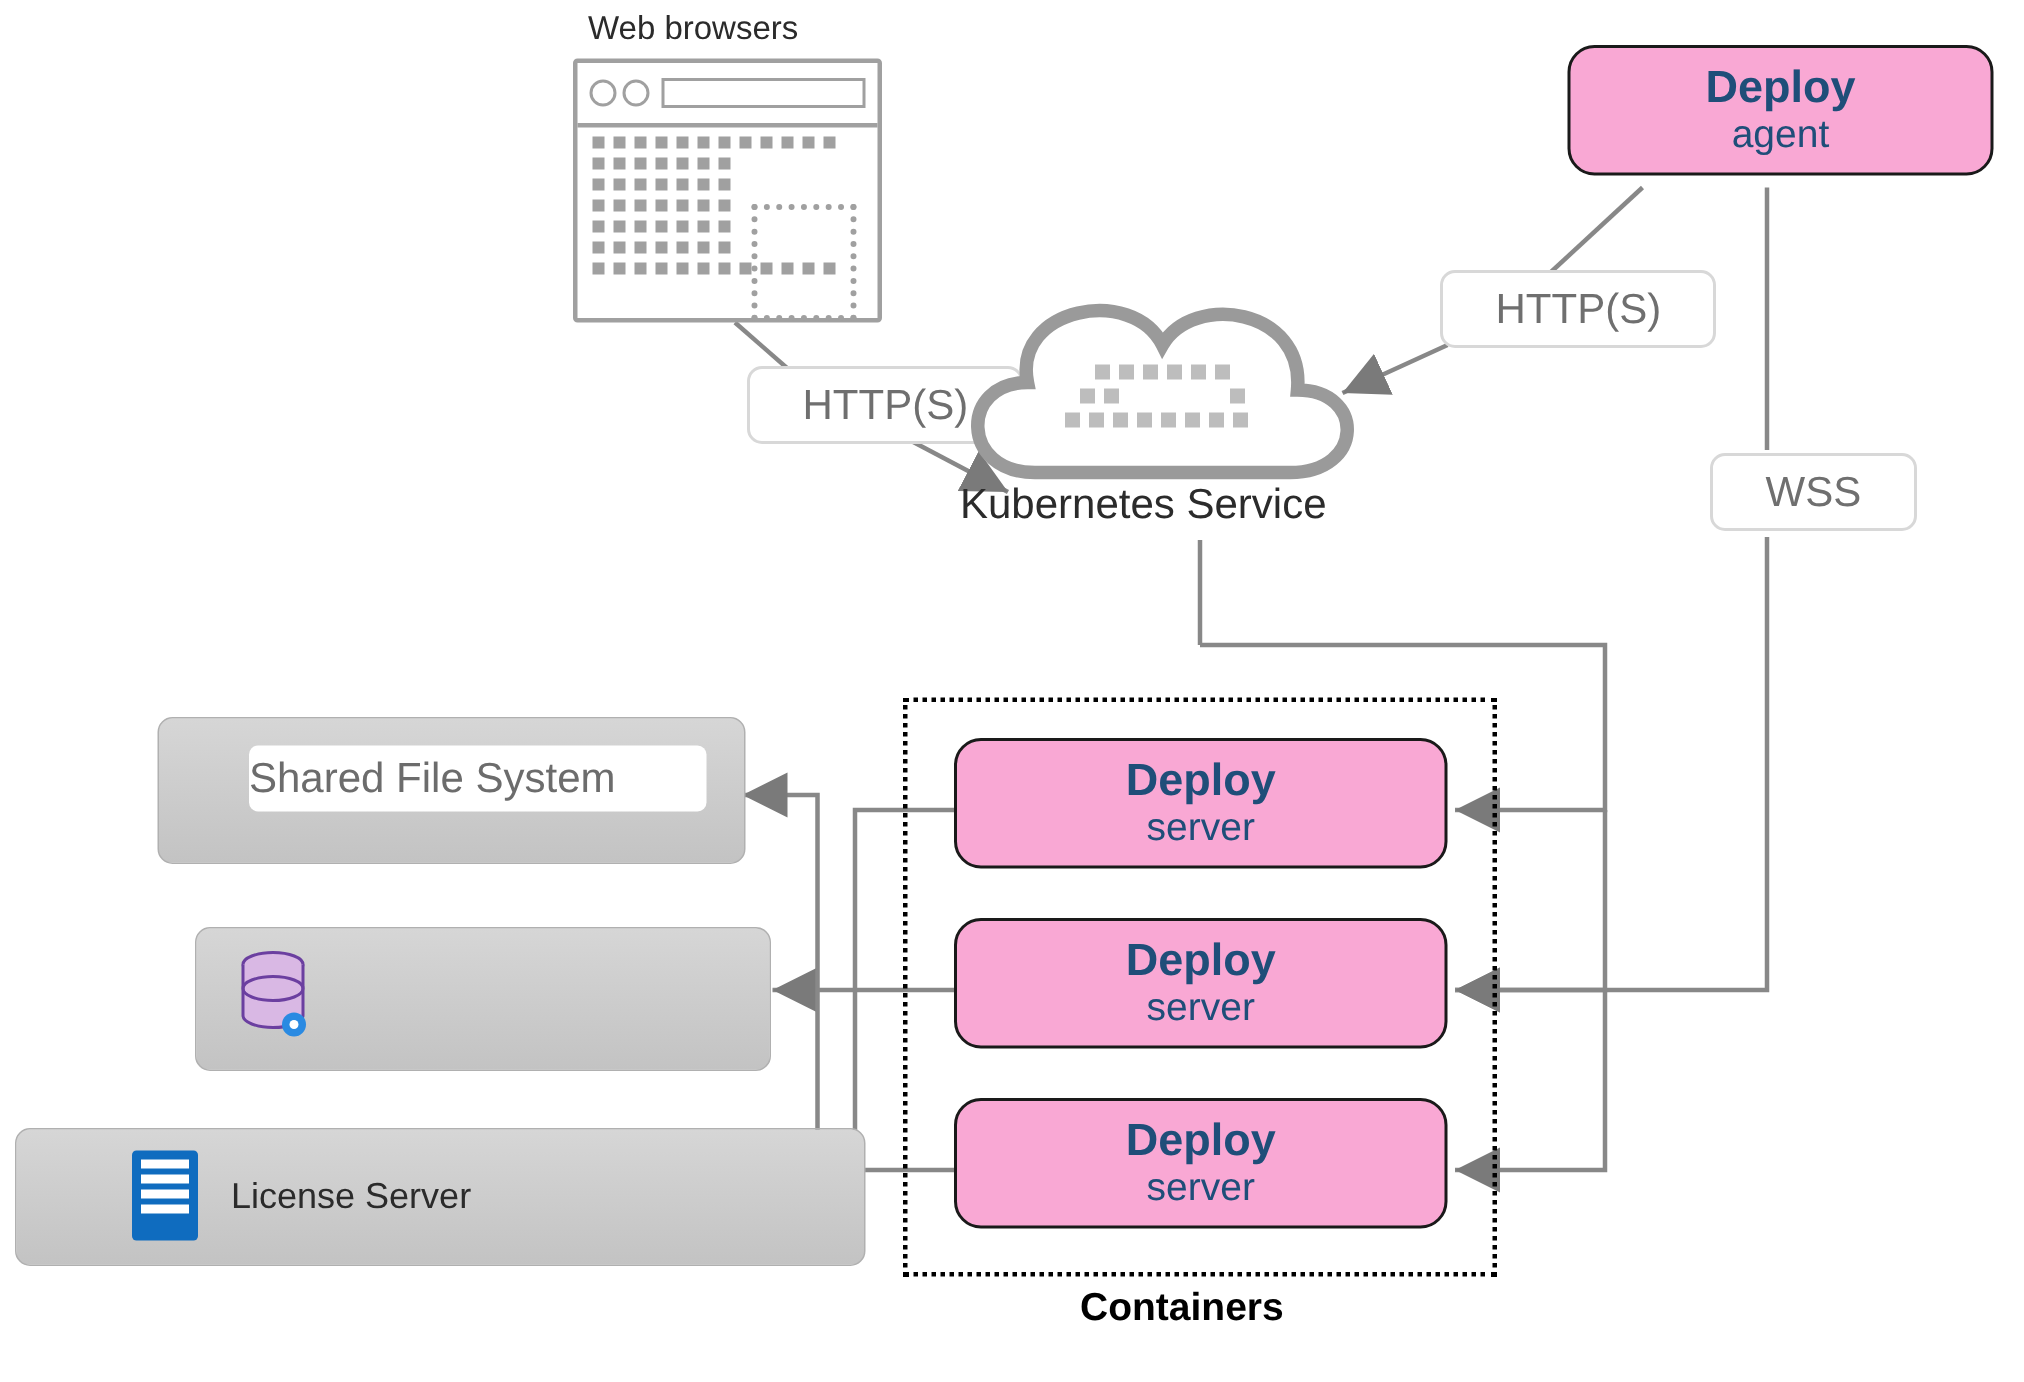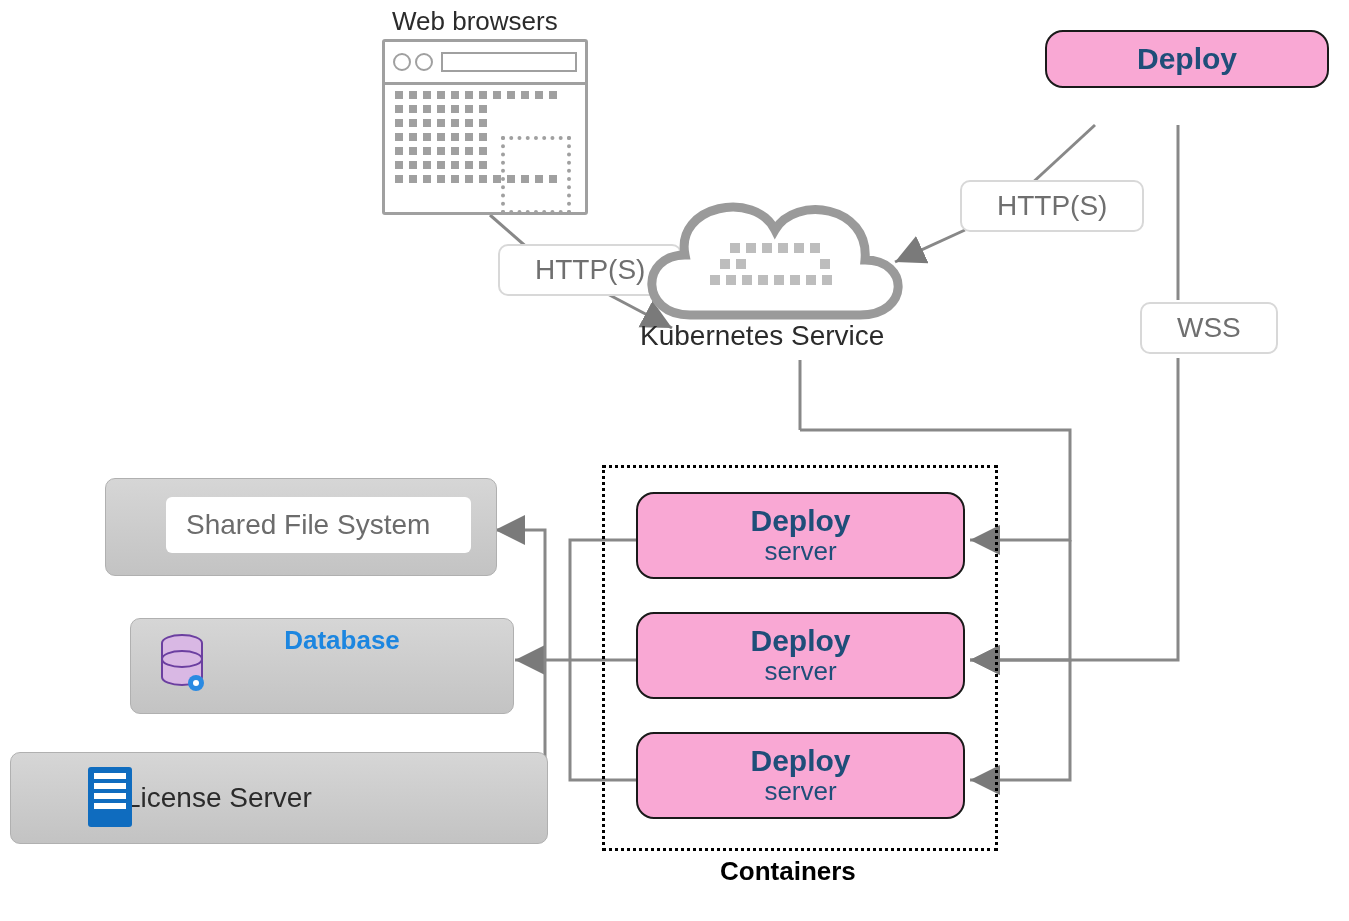--- a/index.html
+++ b/index.html
@@ -166,7 +166,7 @@
 
   
   .plain-label {
-    font-size: 26px;
+    font-size: 22px;
     color: #2b2b2b;
   }
   .bold-label {

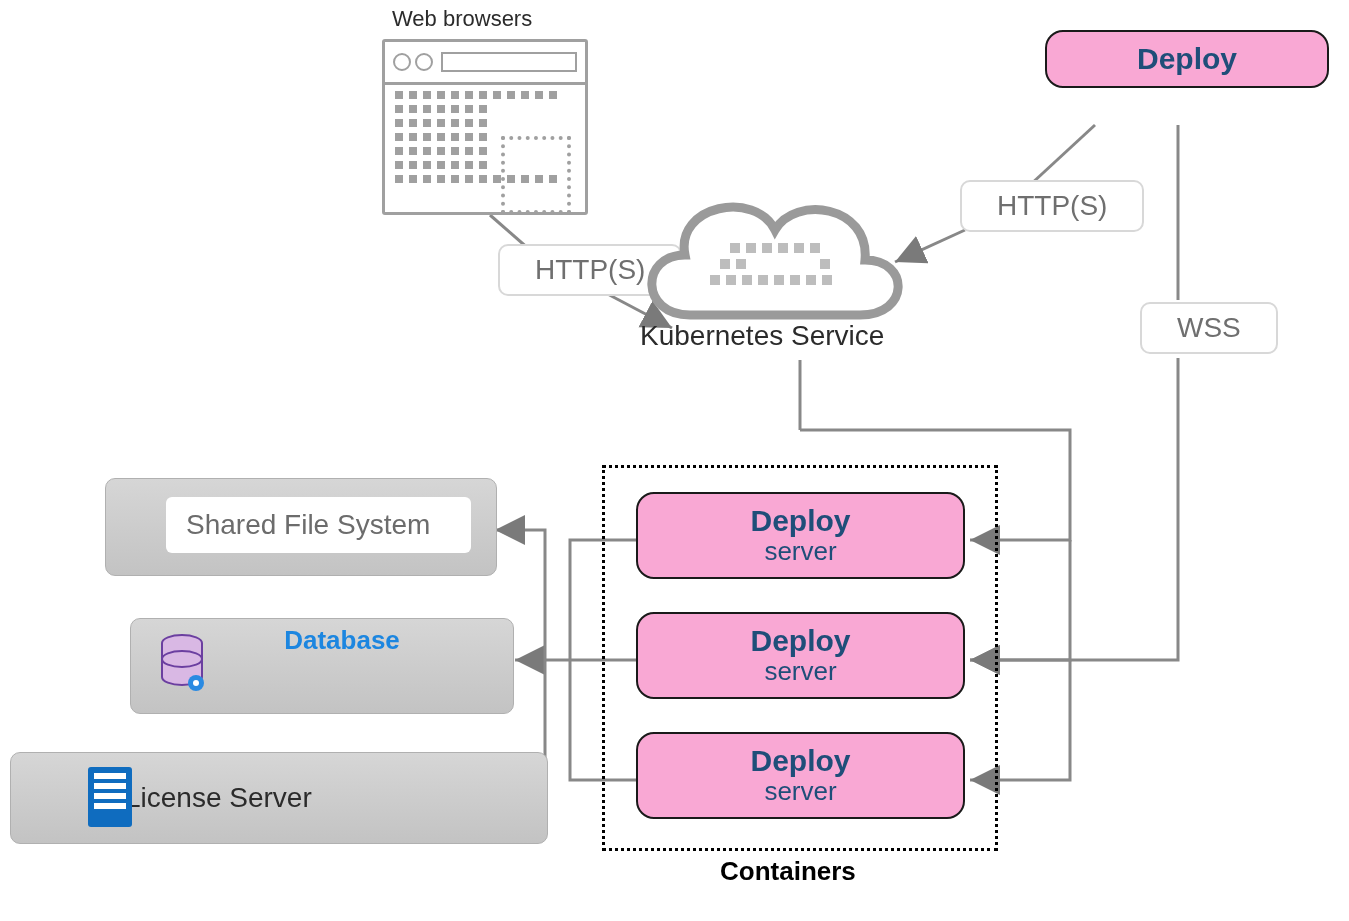--- a/index.html
+++ b/index.html
@@ -344,6 +344,7 @@
 
 <div class="abs deploy-box" style="left:1045px; top:30px; width:280px;">
   <div class="deploy-title">Deploy</div>
+  <div class="deploy-sub">agent</div>
 </div>
 
 <div class="abs label-box" style="left:960px; top:180px;">HTTP(S)</div>

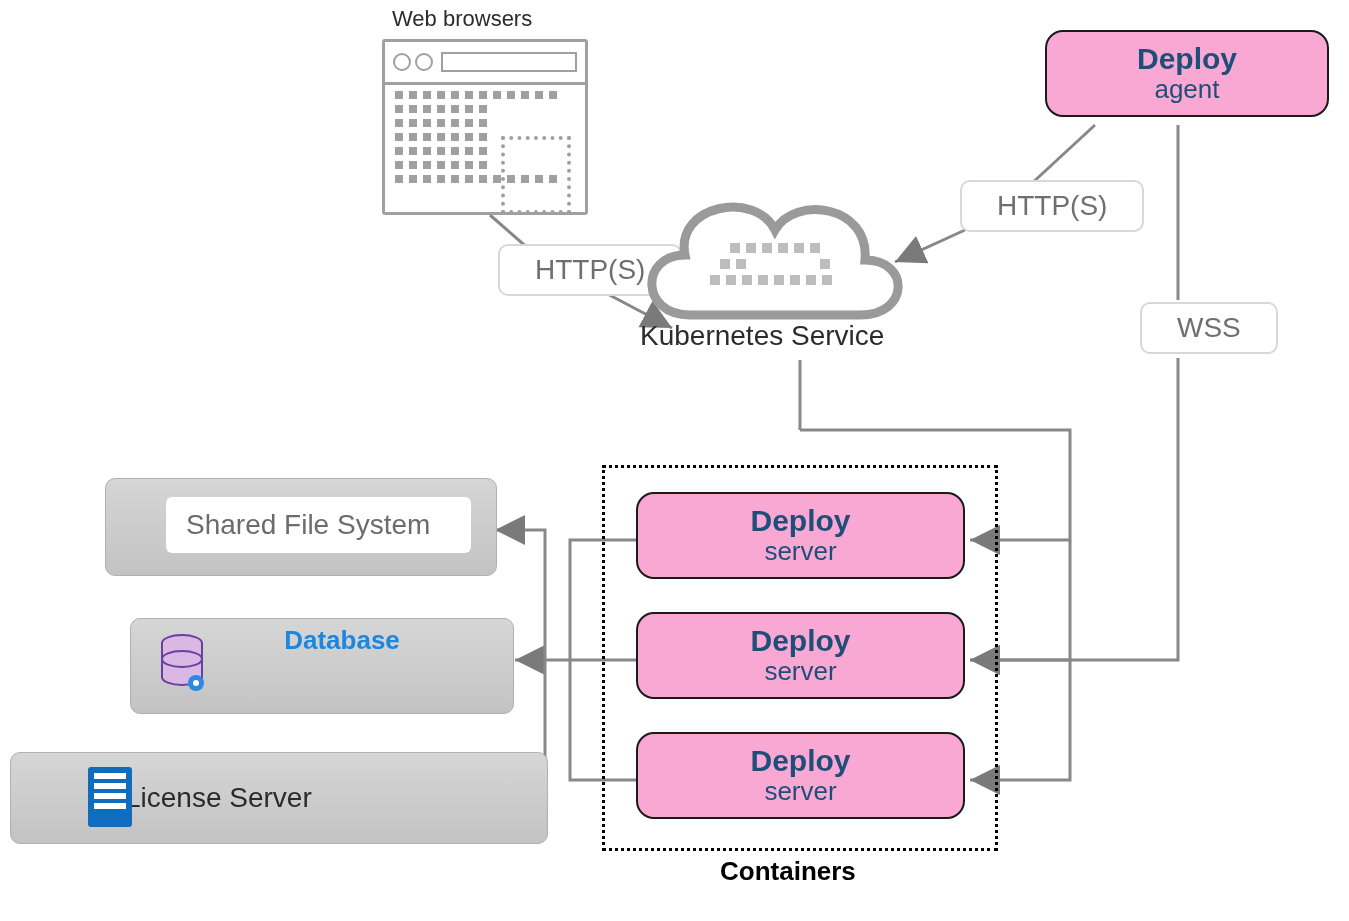--- a/index.html
+++ b/index.html
@@ -104,12 +104,12 @@
     position: absolute;
     left: 60px; top: 18px;
     right: 25px;
-    height: 56px;
+    height: 44px;
     background: #fff;
     border-radius: 6px;
     display: flex;
     align-items: center;
-    padding-left: 20px;
+    padding-left: 0;
     font-size: 28px;
     color: #6c6c6c;
   }

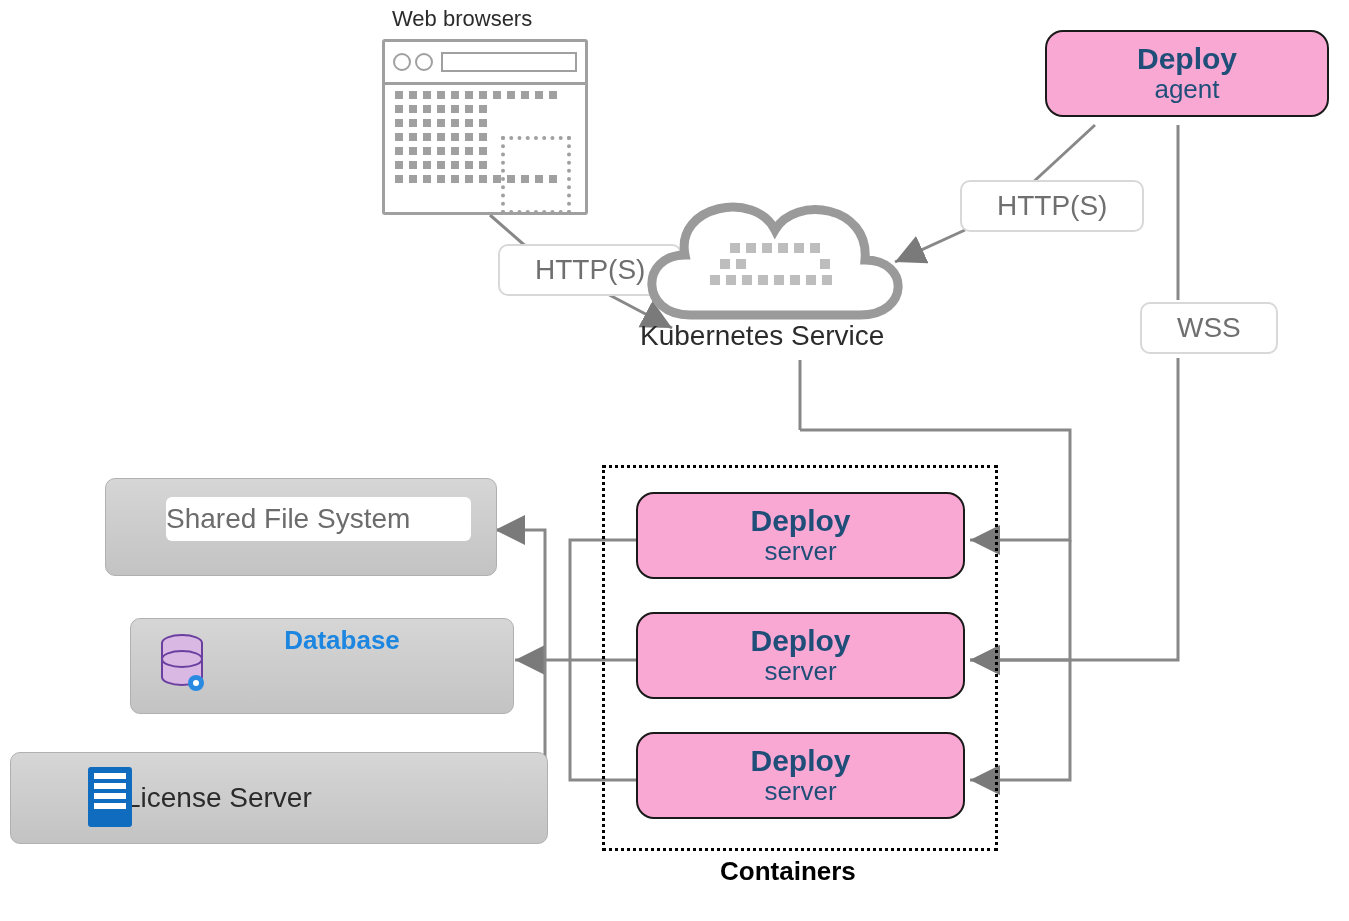--- a/index.html
+++ b/index.html
@@ -384,7 +384,6 @@
       <circle cx="37" cy="50" r="3" fill="#fff"></circle>
     </svg>
   </div>
-  <div class="db-title" style="margin-left:40px;">Database</div>
 </div>
 
 <div class="abs gray-box license-box">

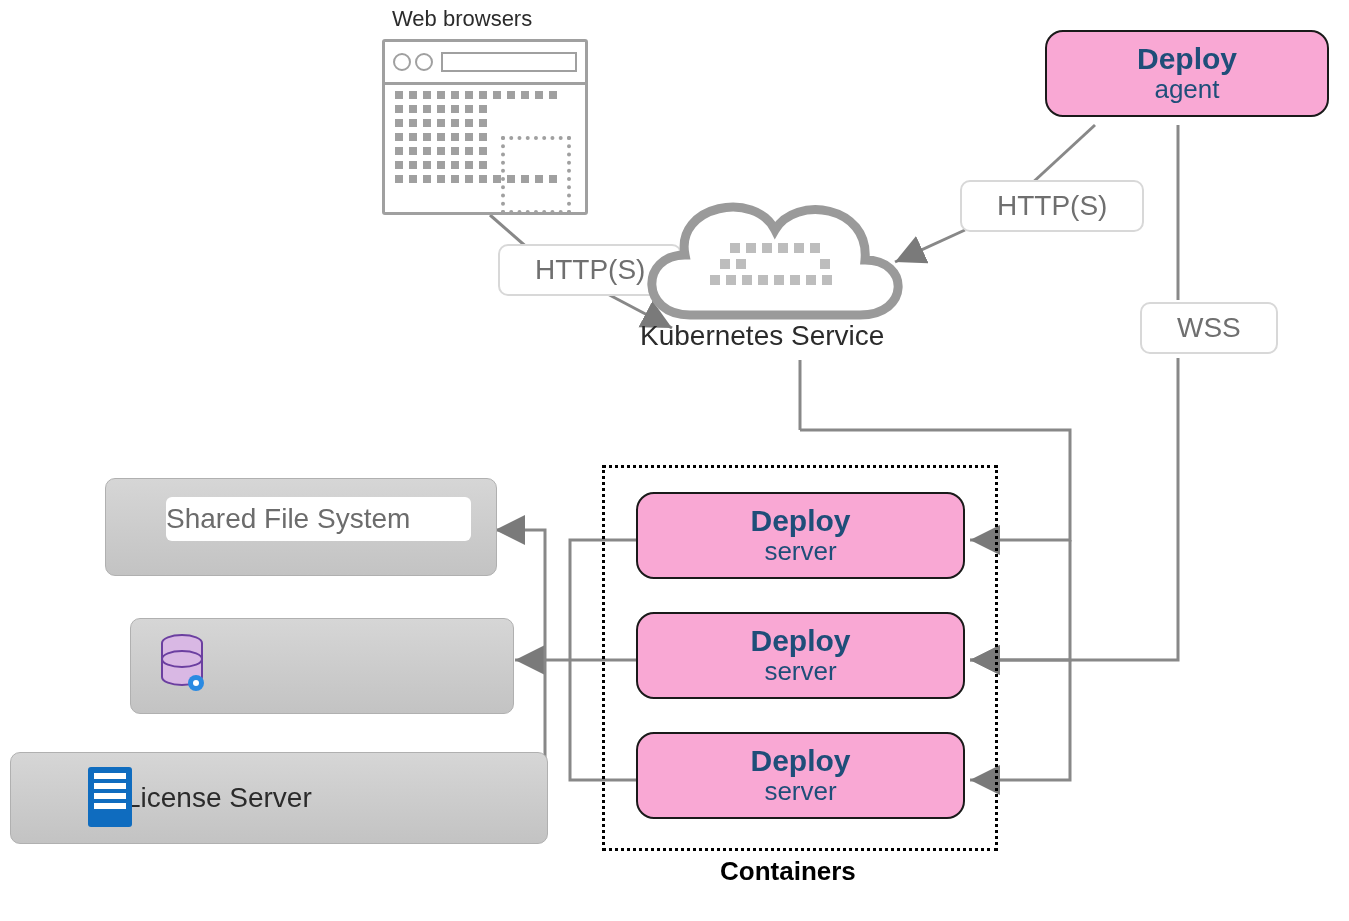--- a/index.html
+++ b/index.html
@@ -131,8 +131,8 @@
     width: 500px; height: 90px;
     display: flex;
     align-items: center;
-    padding-left: 36px;
-    font-size: 28px;
+    padding-left: 65px;
+    font-size: 24px;
     color: #2b2b2b;
   }
 

